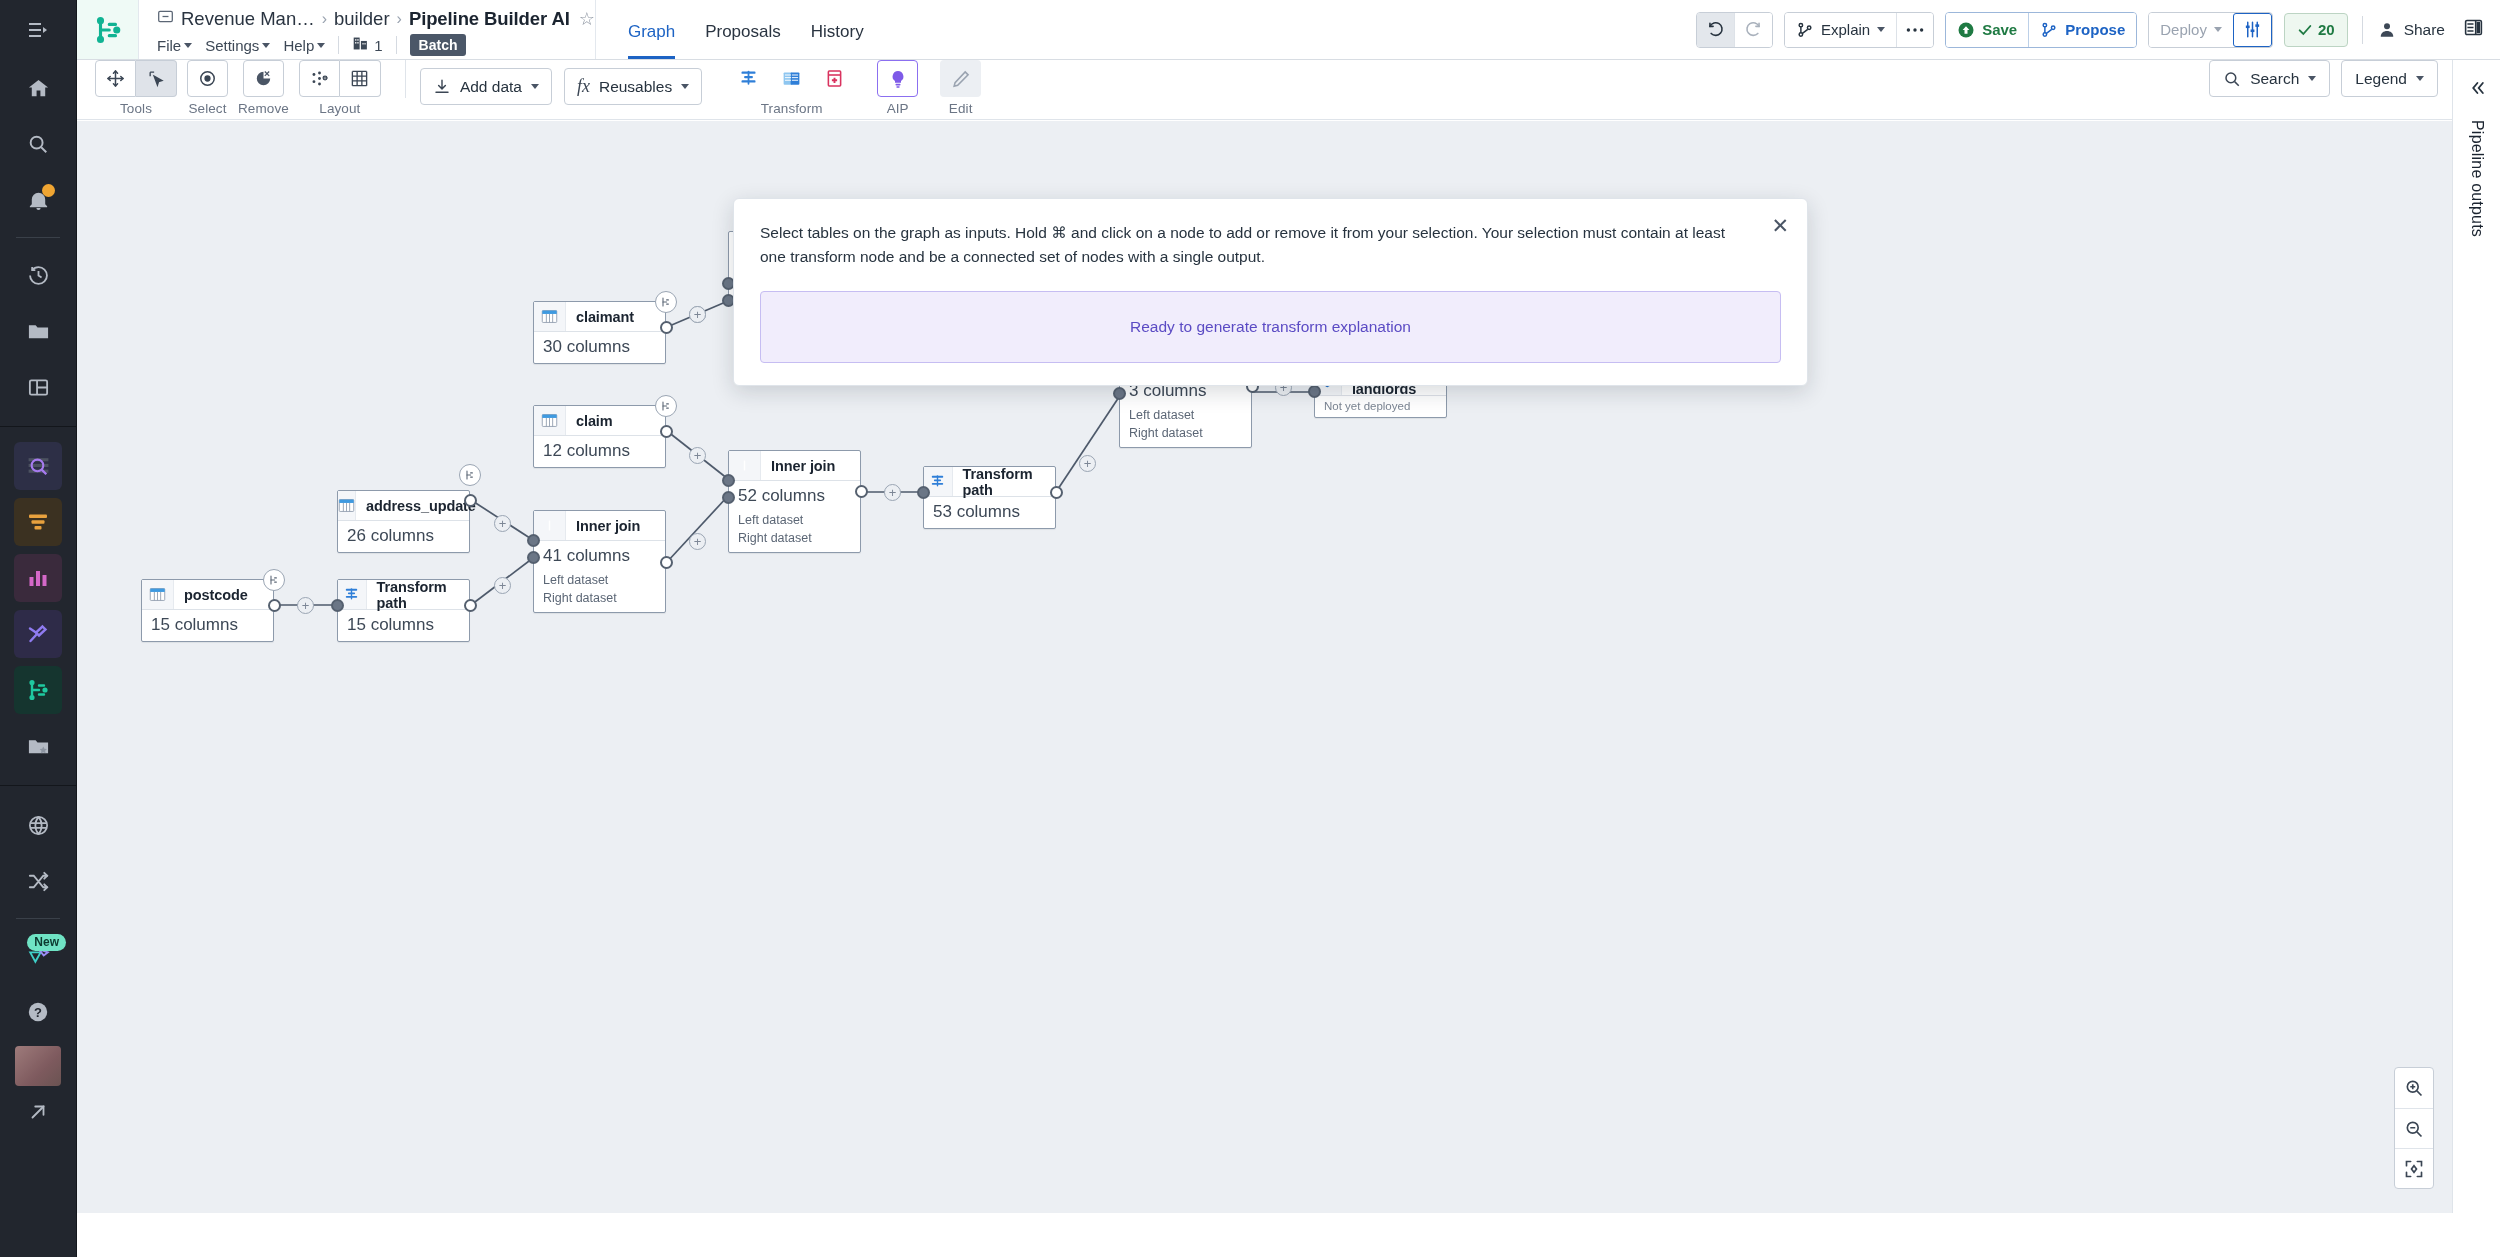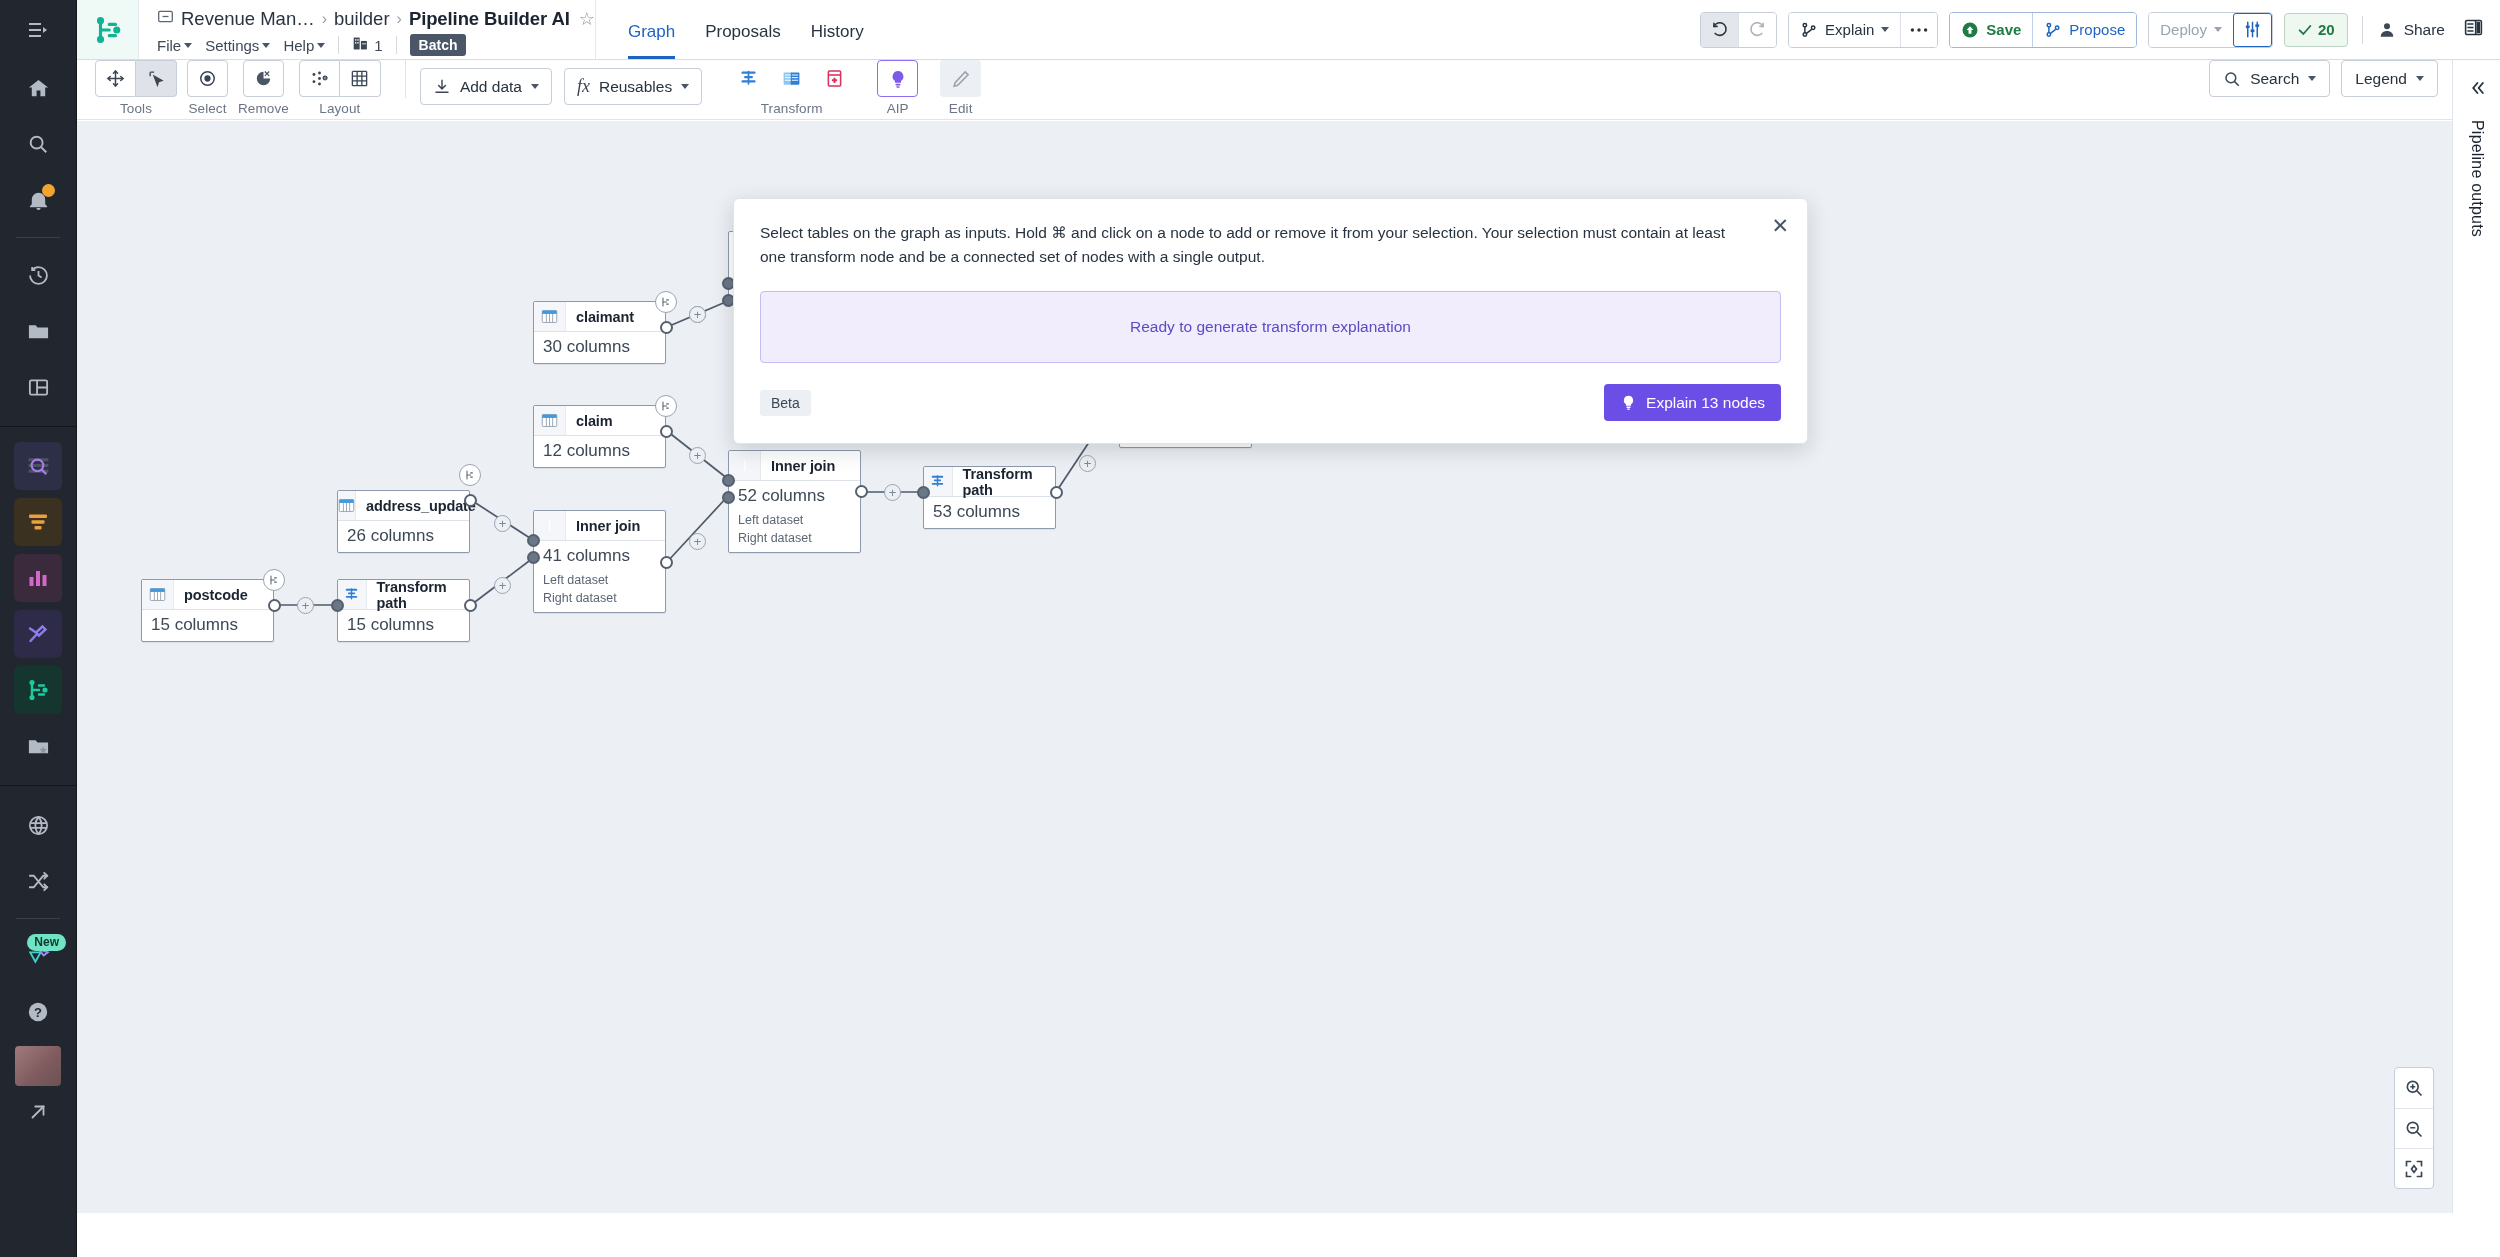--- a/index.html
+++ b/index.html
@@ -83,7 +83,7 @@
   .btn.sel { background:#e3e7ec; }
   .btn.disabled { color:#9aa3b0; }
   .btn-save { color:#1f7a43; font-weight:600; }
-  .btn-propose { color:#1d63c4; font-weight:400; border-left:1px solid #bcd0e8 !important; }
+  .btn-propose { color:#1d63c4; font-weight:700; border-left:1px solid #bcd0e8 !important; }
   .btn-blue-grp { border-color:#9cb7da; }
   .btn-deploy-grp { border-color:#c7ced7; }
   .btn-sliders { border-left:1px solid #1d63c4 !important; border:1px solid #1d63c4; border-radius:3px; }

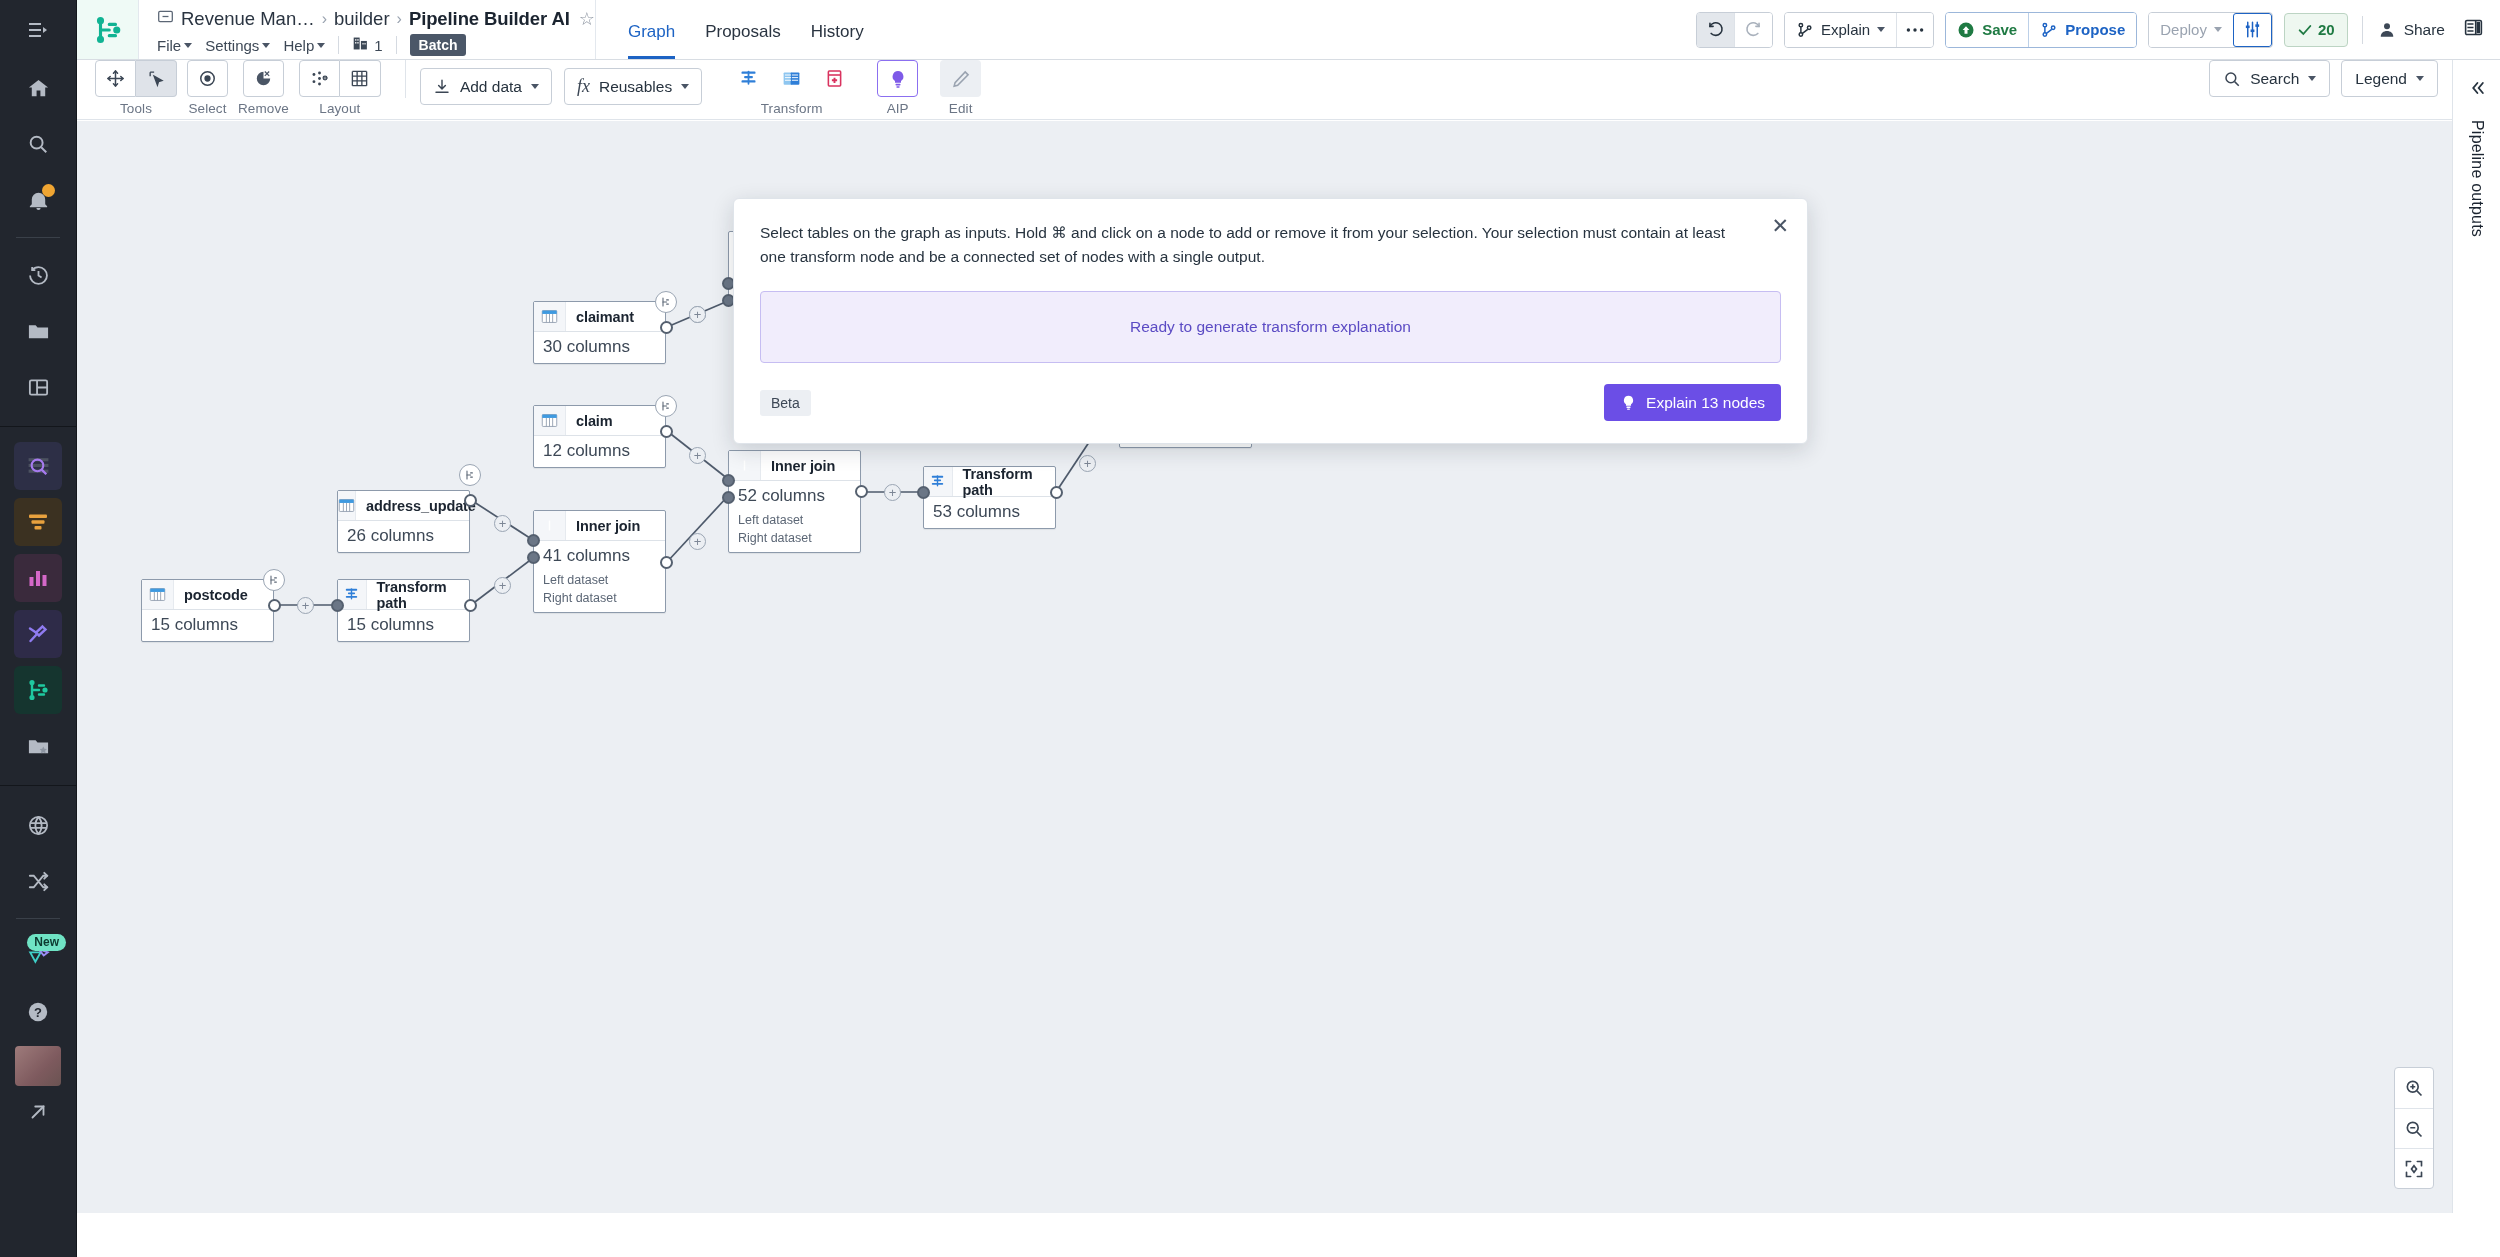--- a/index.html
+++ b/index.html
@@ -936,17 +936,6 @@
     <div class="modal-close">✕</div>
     <div class="modal-text">Select tables on the graph as inputs. Hold ⌘ and click on a node to add or remove it from your selection. Your selection must contain at least one transform node and be a connected set of nodes with a single output.</div>
     <div class="modal-banner">Ready to generate transform explanation</div>
-    <div class="modal-foot">
-      <span class="beta-chip">Beta</span>
-      <button class="explain-btn">
-        <svg width="17" height="17" viewBox="0 0 24 24" fill="#fff">
-            <path d="M12 2.5a6.5 6.5 0 00-3.6 11.9v2.1h7.2v-2.1A6.5 6.5 0 0012 2.5z"></path>
-            <rect x="9" y="17.8" width="6" height="1.9" rx=".9"></rect>
-            <rect x="10" y="20.6" width="4" height="1.8" rx=".9"></rect>
-          </svg>
-        <span>Explain 13 nodes</span>
-      </button>
-    </div>
   </div>
 
   <div class="rightpanel">

